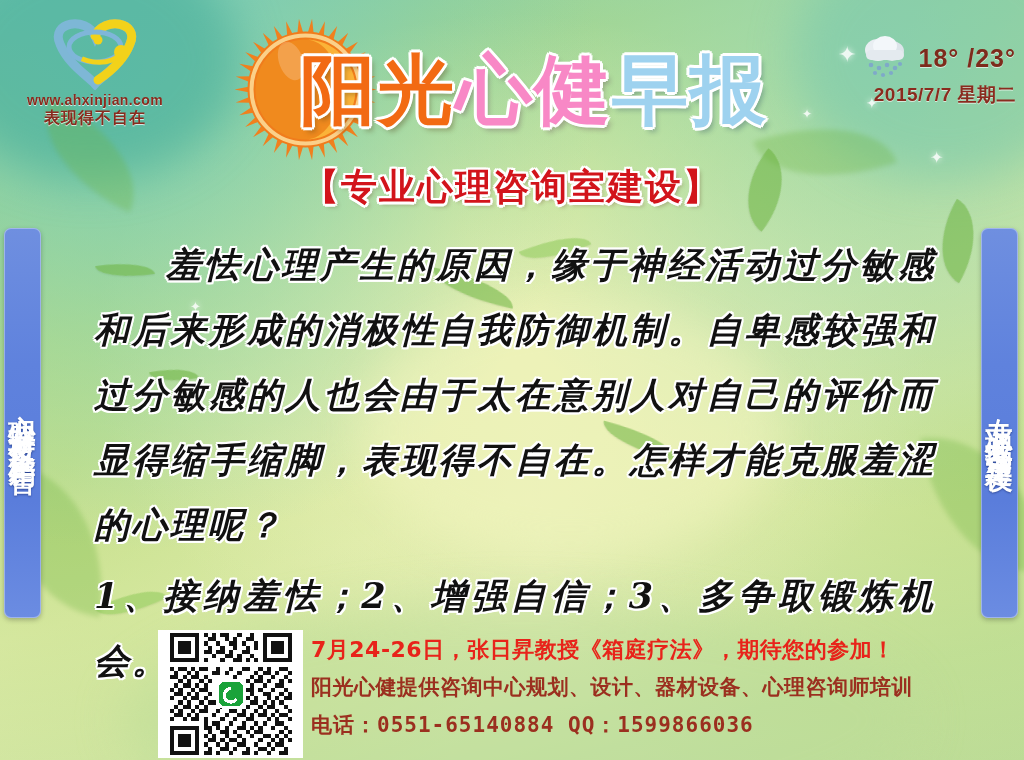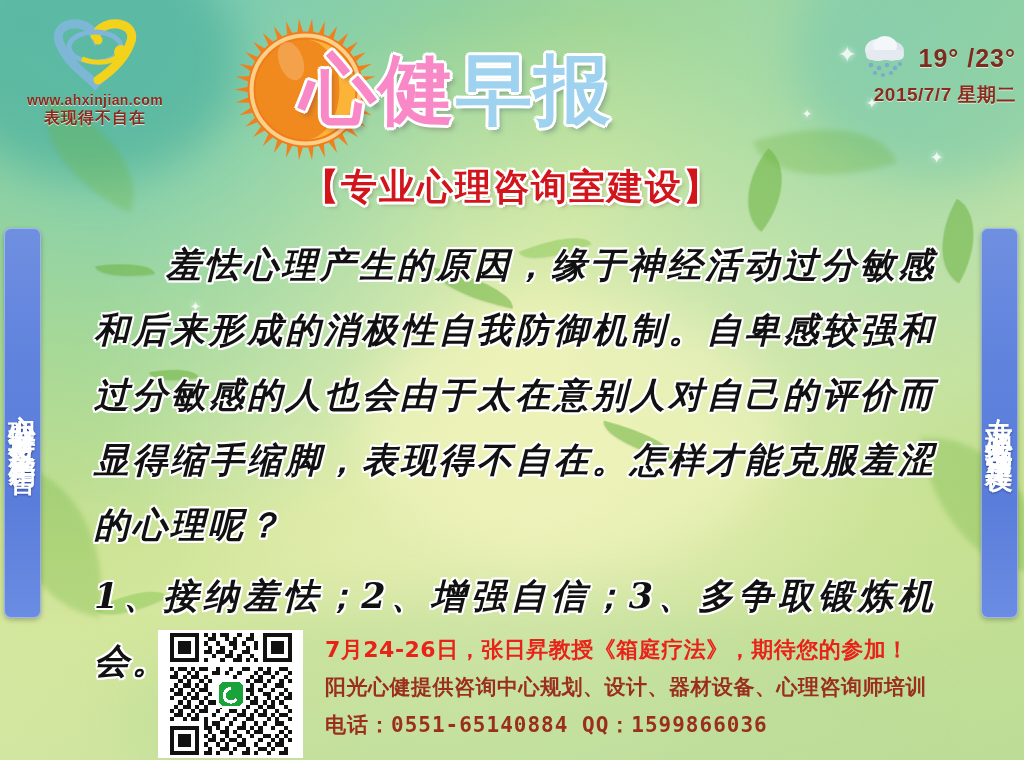--- a/index.html
+++ b/index.html
@@ -175,6 +175,7 @@
   </div>
 
   <div id="masthead">
+    <span class="mh-orange">阳光</span>
     <span class="mh-pink">心健</span>
     <span class="mh-blue">早报</span>
   </div>

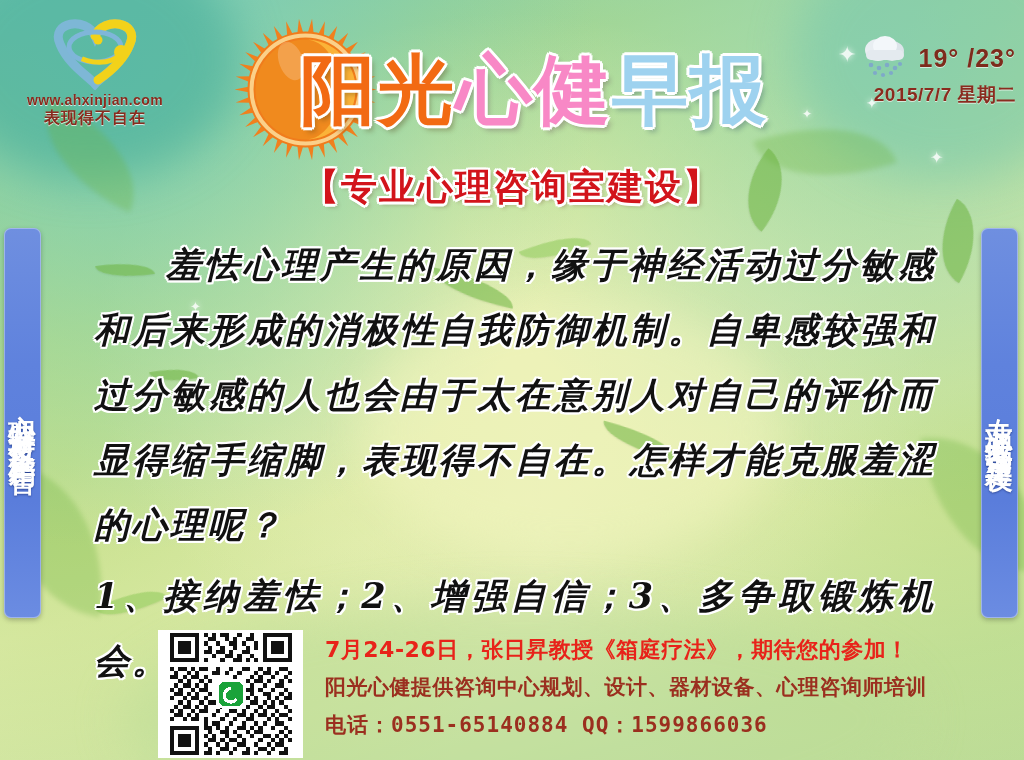--- a/index.html
+++ b/index.html
@@ -202,7 +202,7 @@
           </g>
         </svg>
       </span>
-      <span class="temp">19°  /23°</span>
+      <span class="temp">18°  /23°</span>
     </div>
     <div class="date">2015/7/7 星期二</div>
   </div>

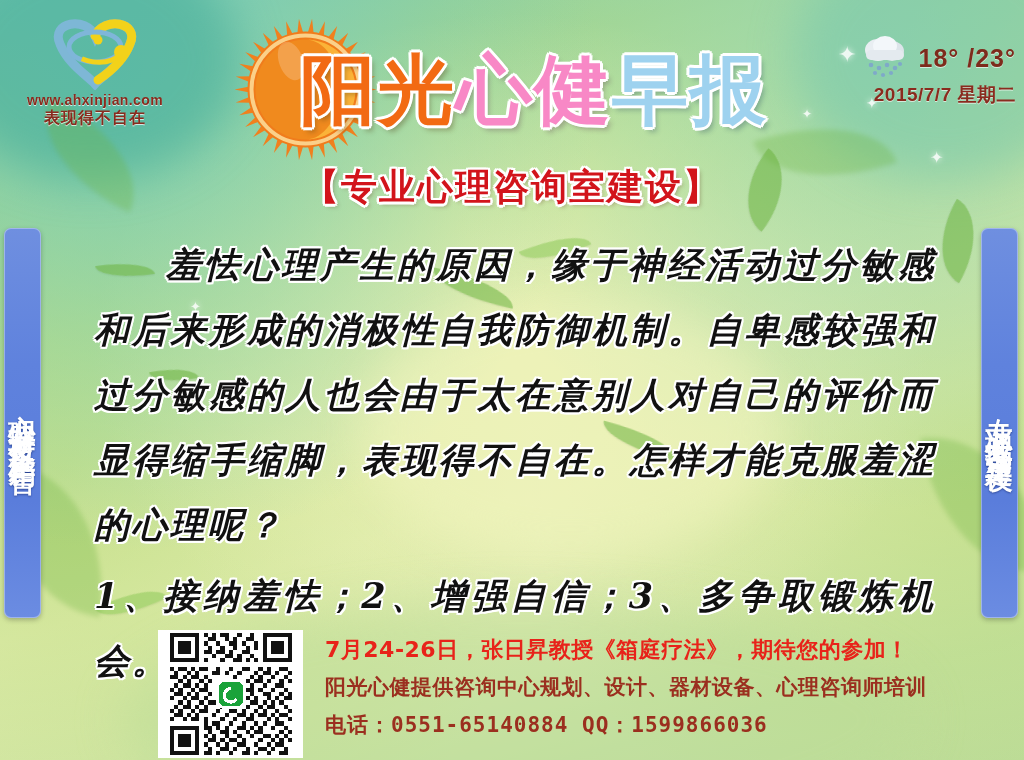--- a/index.html
+++ b/index.html
@@ -101,7 +101,7 @@
     text-shadow:0 1px 2px rgba(20,40,110,.55);}
 
   
-  #footer{position:absolute;left:158px;top:630px;width:850px;display:flex;align-items:flex-start;gap:22px;}
+  #footer{position:absolute;left:158px;top:630px;width:850px;display:flex;align-items:flex-start;gap:8px;}
   #qr{width:145px;height:128px;background:#fff;padding:3px;box-sizing:border-box;
       display:flex;align-items:center;justify-content:center;}
   #qr svg{display:block;}

